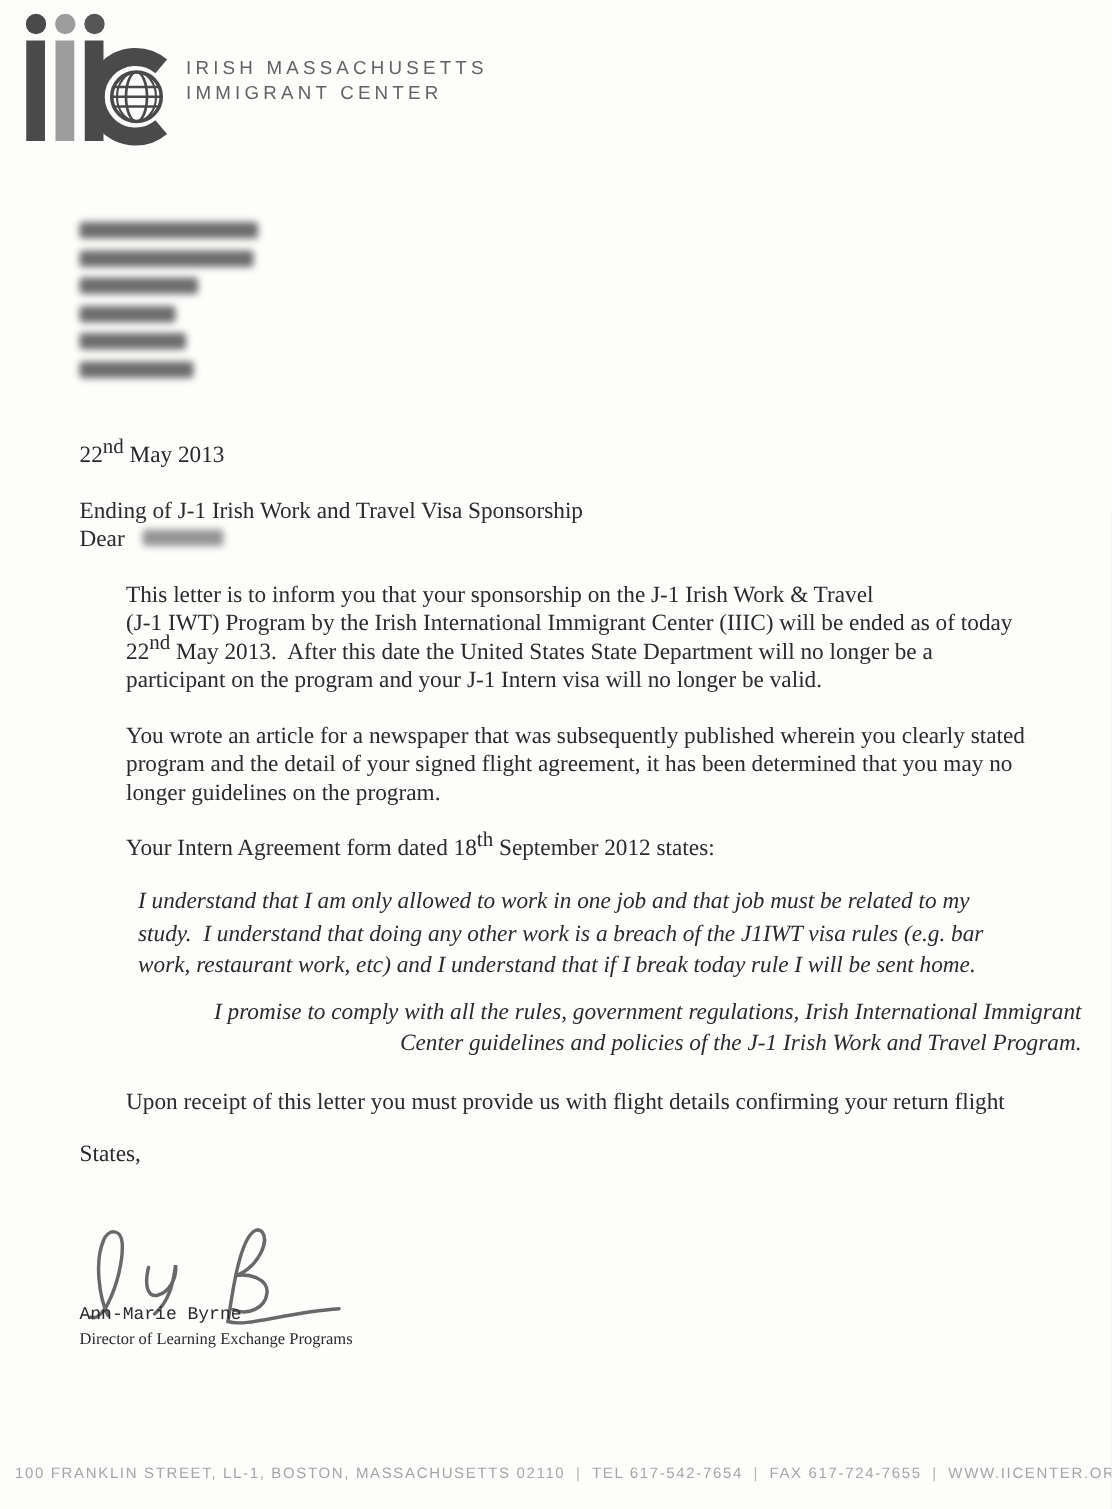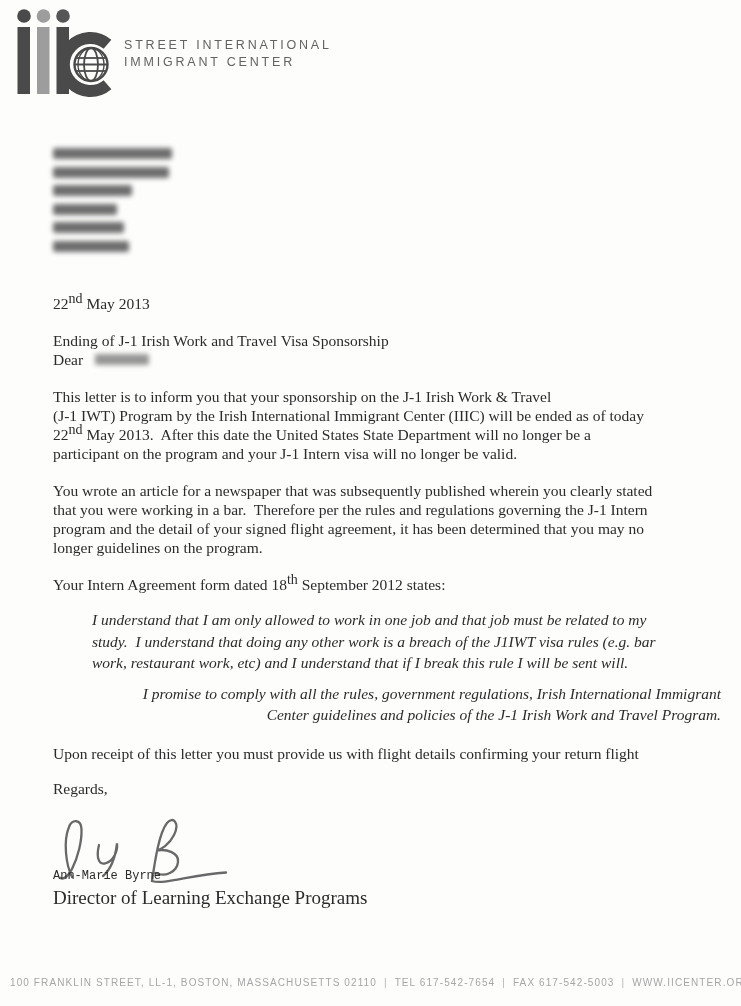--- a/index.html
+++ b/index.html
@@ -95,7 +95,7 @@
     </svg>
   </div>
   <div class="logo-wordmark">
-    <div>STREET INTERNATIONAL</div>
+    <div>IRISH MASSACHUSETTS</div>
     <div>IMMIGRANT CENTER</div>
   </div>
 

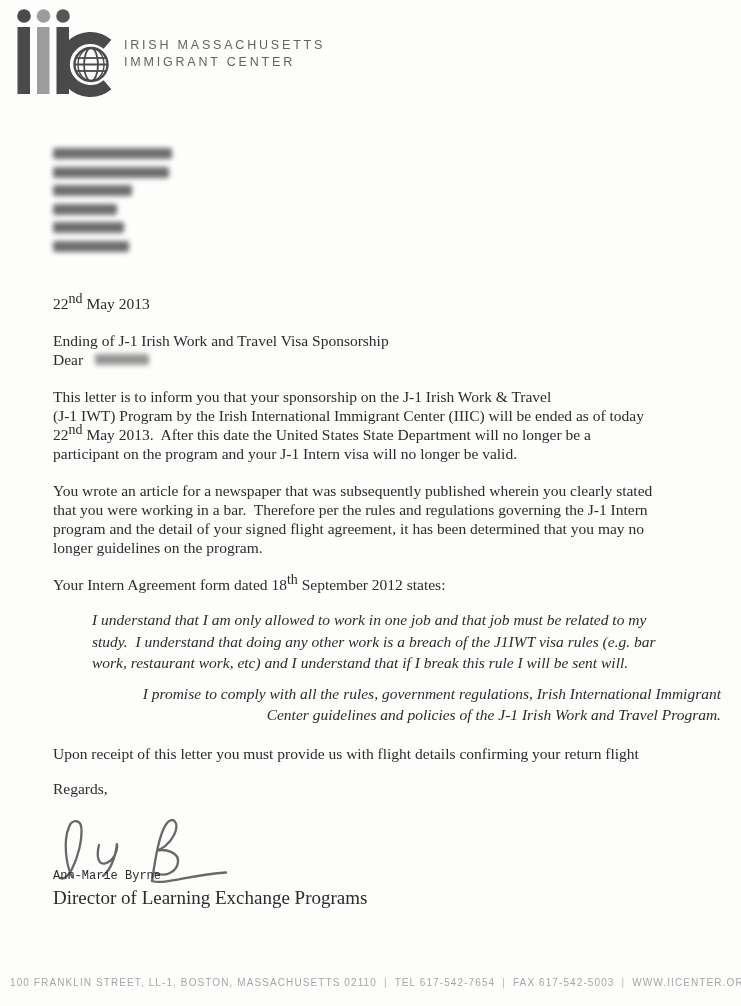--- a/index.html
+++ b/index.html
@@ -46,7 +46,7 @@
     display:inline-block; width:54px; height:11px; margin-left:12px;
     background:#565656; opacity:.62; filter:blur(2.4px); border-radius:2px;
   }
-  .block { margin-top:18px; }
+  .block { margin-top:18px;margin-left:31px; }
   .block.quote {
     margin-top:15px; margin-left:39px;
     font-style:italic; line-height:21.5px;

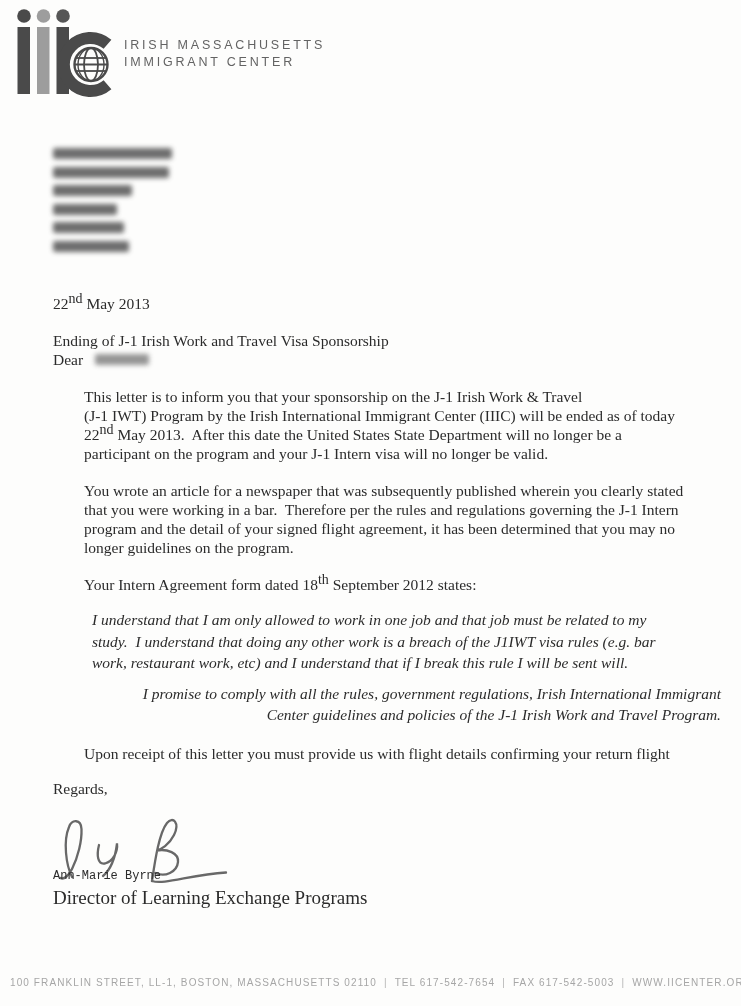--- a/index.html
+++ b/index.html
@@ -122,7 +122,6 @@
         </div>
         <div class="block">
           <div class="line">You wrote an article for a newspaper that was subsequently published wherein you clearly stated</div>
-          <div class="line">that you were working in a bar.&nbsp; Therefore per the rules and regulations governing the J-1 Intern</div>
           <div class="line">program and the detail of your signed flight agreement, it has been determined that you may no</div>
           <div class="line">longer guidelines on the program.</div>
         </div>

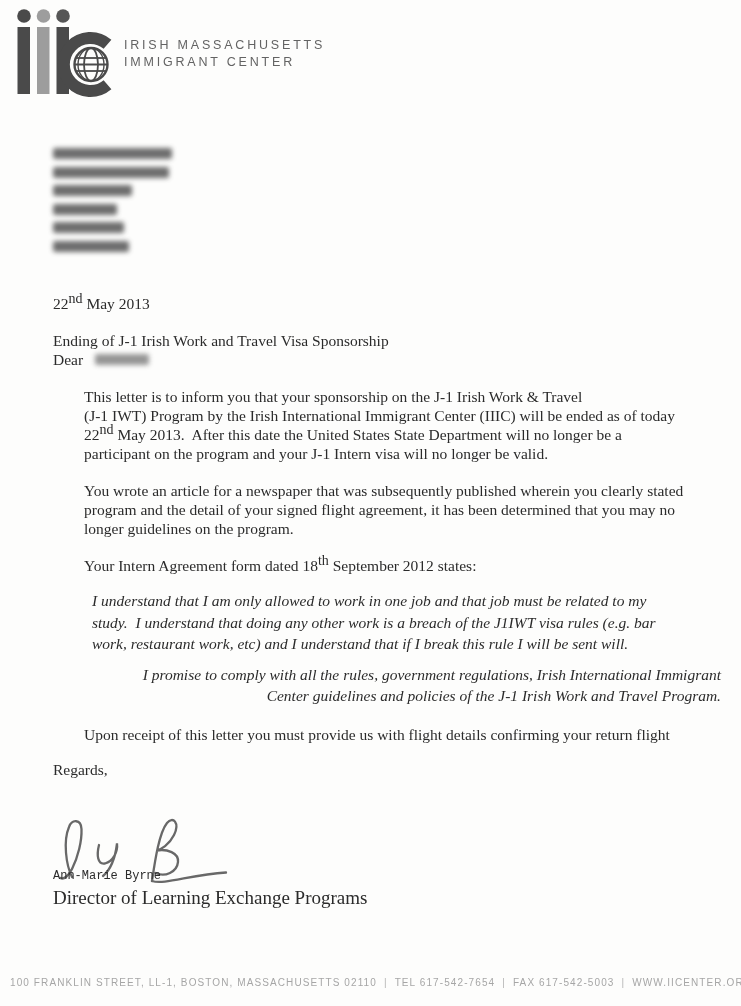--- a/index.html
+++ b/index.html
@@ -131,7 +131,7 @@
         <div class="block quote">
           <div class="line">I understand that I am only allowed to work in one job and that job must be related to my</div>
           <div class="line">study.&nbsp; I understand that doing any other work is a breach of the J1IWT visa rules (e.g. bar</div>
-          <div class="line">work, restaurant work, etc) and I understand that if I break this rule I will be sent will.</div>
+          <div class="line">work, restaurant work, etc) and I understand that if I break today rule I will be sent home.</div>
         </div>
         <div class="block quote">
           <div class="line">I promise to comply with all the rules, government regulations, Irish International Immigrant</div>

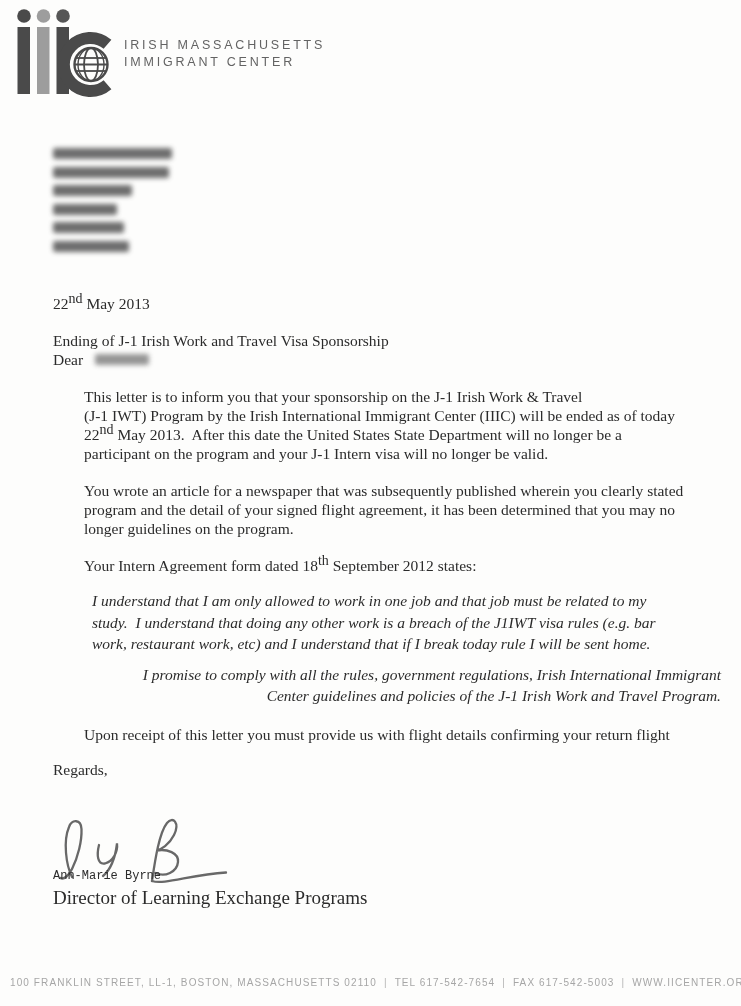--- a/index.html
+++ b/index.html
@@ -142,7 +142,7 @@
         </div>
       </div>
 
-    <div class="closing line">Regards,</div>
+    <div class="closing line">States,</div>
   </div>
 
   <div class="signature">

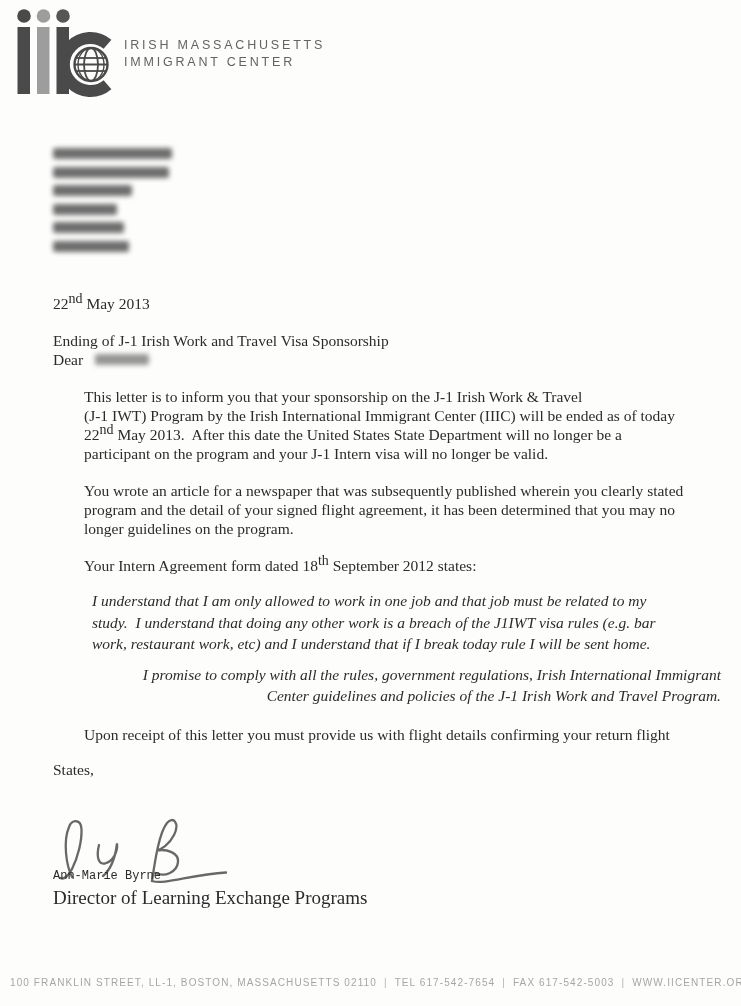--- a/index.html
+++ b/index.html
@@ -57,7 +57,7 @@
   
   .signature { position:absolute; left:56px; top:815px; }
   .signer-name  { position:absolute; left:53px; top:869px; font-size:12px;font-family:Liberation Mono, monospace; }
-  .signer-title { position:absolute; left:53px; top:887px; font-size:19px; }
+  .signer-title { position:absolute; left:53px; top:887px; font-size:11px; }
 
   
   .footer {

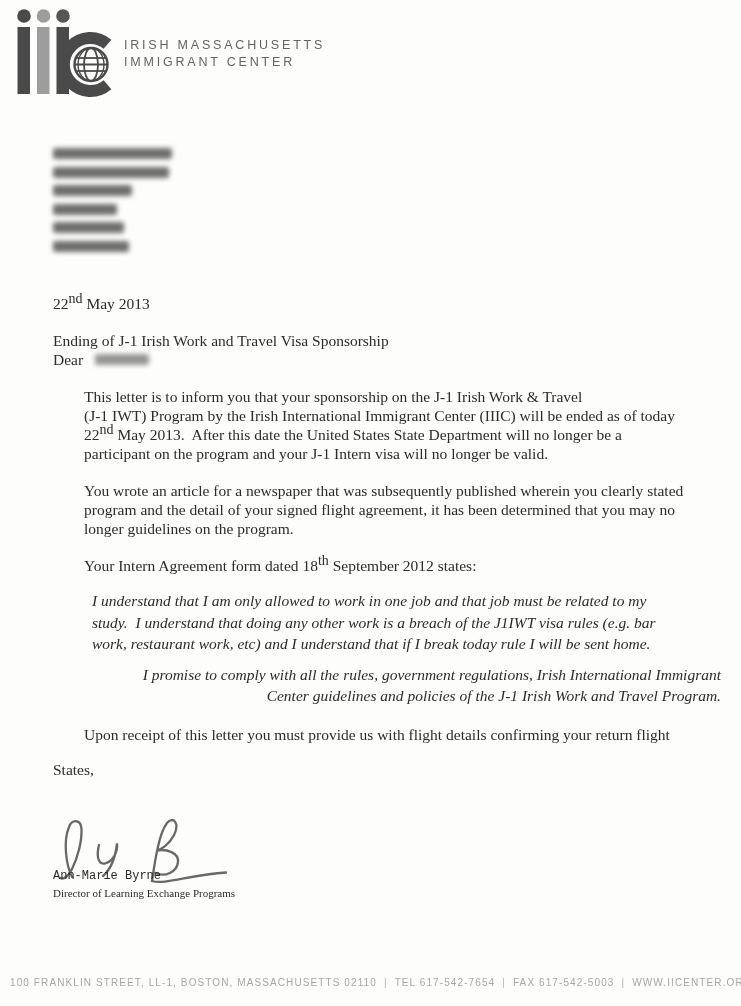--- a/index.html
+++ b/index.html
@@ -159,7 +159,7 @@
   <div class="signer-title">Director of Learning Exchange Programs</div>
 
   <div class="footer">
-    <span>100 FRANKLIN STREET, LL-1, BOSTON, MASSACHUSETTS 02110</span><span class="pipe">|</span><span>TEL 617-542-7654</span><span class="pipe">|</span><span>FAX 617-542-5003</span><span class="pipe">|</span><span>WWW.IICENTER.ORG</span>
+    <span>100 FRANKLIN STREET, LL-1, BOSTON, MASSACHUSETTS 02110</span><span class="pipe">|</span><span>TEL 617-542-7654</span><span class="pipe">|</span><span>FAX 617-724-7655</span><span class="pipe">|</span><span>WWW.IICENTER.ORG</span>
   </div>
 
 </div>

